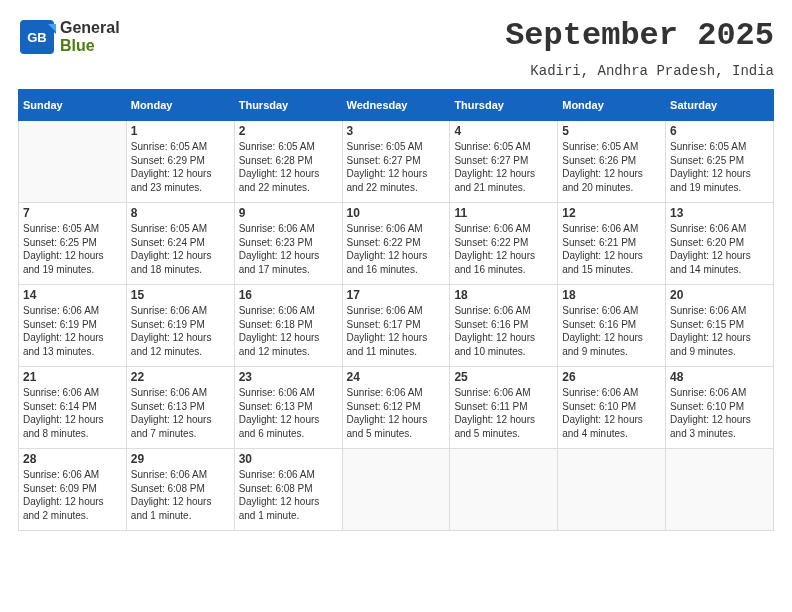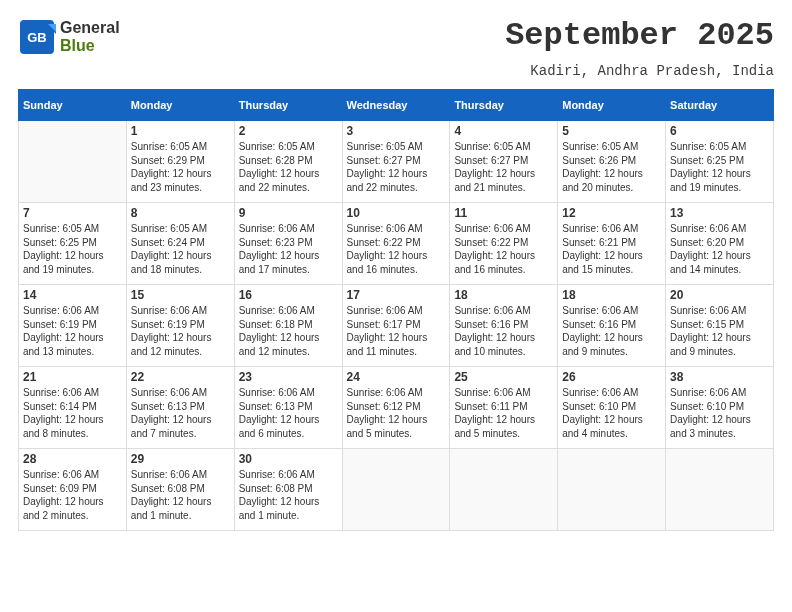--- a/index.html
+++ b/index.html
@@ -317,7 +317,7 @@
 and 4 minutes.</div>
           </td>
           <td>
-            <span class="day-num">38</span>
+            <span class="day-num">48</span>
             <div class="day-info" style="white-space: pre-line;">Sunrise: 6:06 AM
 Sunset: 6:10 PM
 Daylight: 12 hours

